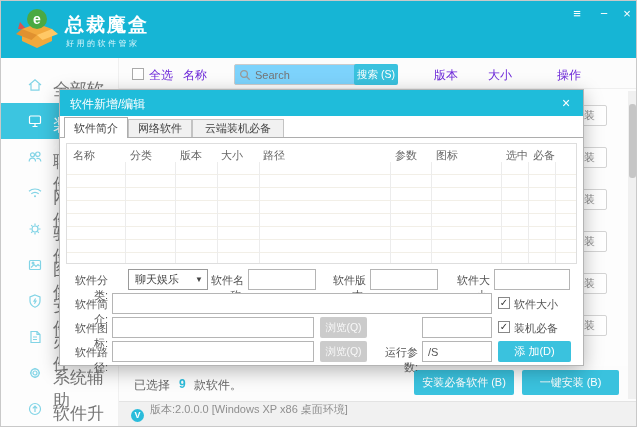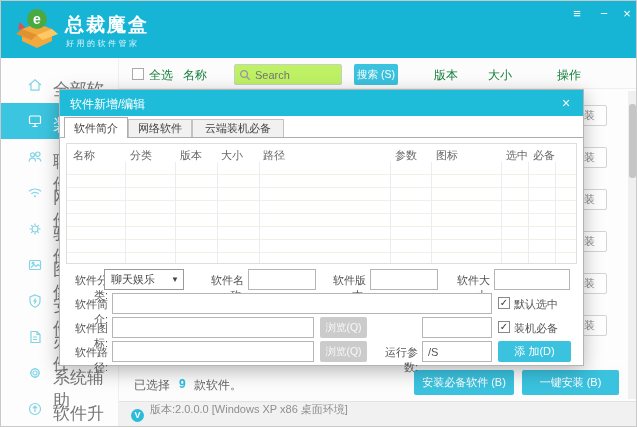--- a/index.html
+++ b/index.html
@@ -26,7 +26,7 @@
   
   .chk { background:#fff; border:1px solid #aaa; width:12px; height:12px; }
   .chk.checked { border:1px solid #888; color:#333; font-size:10px; line-height:10px; text-align:center; }
-  .collbl { font-size:12px; color:#15803d; }
+  .collbl { font-size:12px; color:#6d28d9; }
   .searchbox { width:108px; height:21px; background:#bef264; border:1px solid #ccc; border-radius:2px; }
   .searchbox input { position:absolute; left:20px; top:1px; width:90px; height:17px; border:none; outline:none;
                      font-size:11px; color:#555; background:transparent; font-family:inherit; }

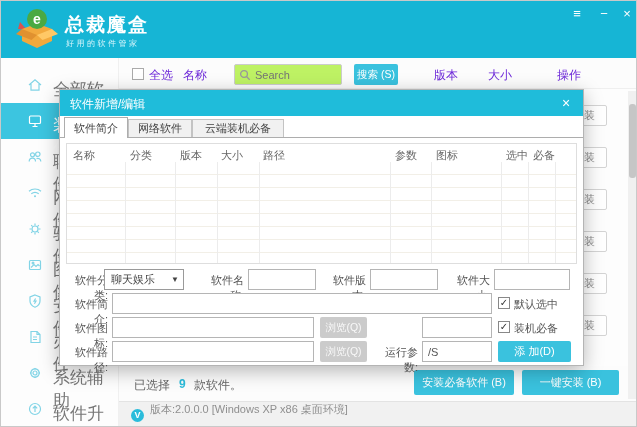--- a/index.html
+++ b/index.html
@@ -27,7 +27,7 @@
   .chk { background:#fff; border:1px solid #aaa; width:12px; height:12px; }
   .chk.checked { border:1px solid #888; color:#333; font-size:10px; line-height:10px; text-align:center; }
   .collbl { font-size:12px; color:#6d28d9; }
-  .searchbox { width:108px; height:21px; background:#bef264; border:1px solid #ccc; border-radius:2px; }
+  .searchbox { width:124px; height:21px; background:#7dd3fc; border:1px solid #ccc; border-radius:2px; }
   .searchbox input { position:absolute; left:20px; top:1px; width:90px; height:17px; border:none; outline:none;
                      font-size:11px; color:#555; background:transparent; font-family:inherit; }
   .btn-cyan { background:#3ac2de; color:#fff; border:none; border-radius:2px; font-size:10.5px;

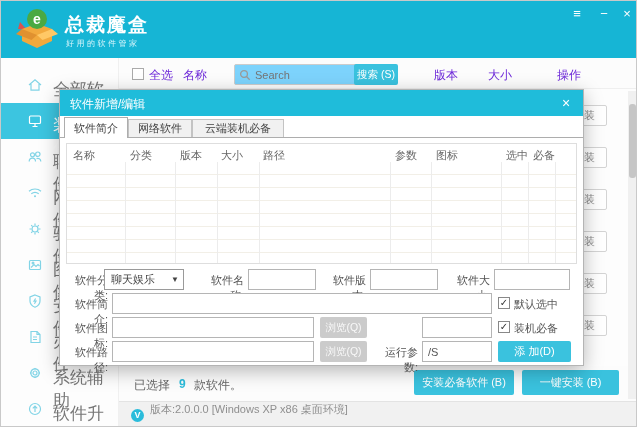--- a/index.html
+++ b/index.html
@@ -272,7 +272,7 @@
     </div>
 
     <span class="flabel" style="left:2px;top:183px">软件分类:</span>
-    <div class="fselect" style="left:44px;top:179px;width:80px">
+    <div class="fselect" style="left:68px;top:179px;width:80px">
       <span>聊天娱乐</span>
       <span class="arrow">▼</span>
     </div>

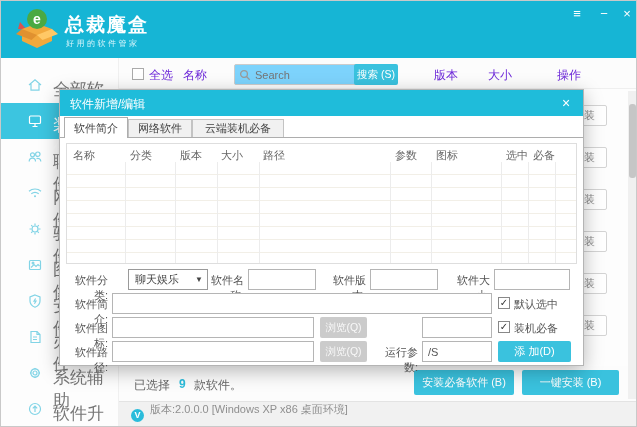--- a/index.html
+++ b/index.html
@@ -286,7 +286,7 @@
     <span class="flabel" style="left:2px;top:207px">软件简介:</span>
     <input class="inp" style="left: 52px; top: 203px; width: 380px;">
     <div class="chk checked abs" style="left:438px;top:207px">✓</div>
-    <span class="fchk-label" style="left:454px;top:207px">默认选中</span>
+    <span class="fchk-label" style="left:454px;top:207px">软件大小</span>
 
     <span class="flabel" style="left:2px;top:231px">软件图标:</span>
     <input class="inp" style="left: 52px; top: 227px; width: 202px;">

